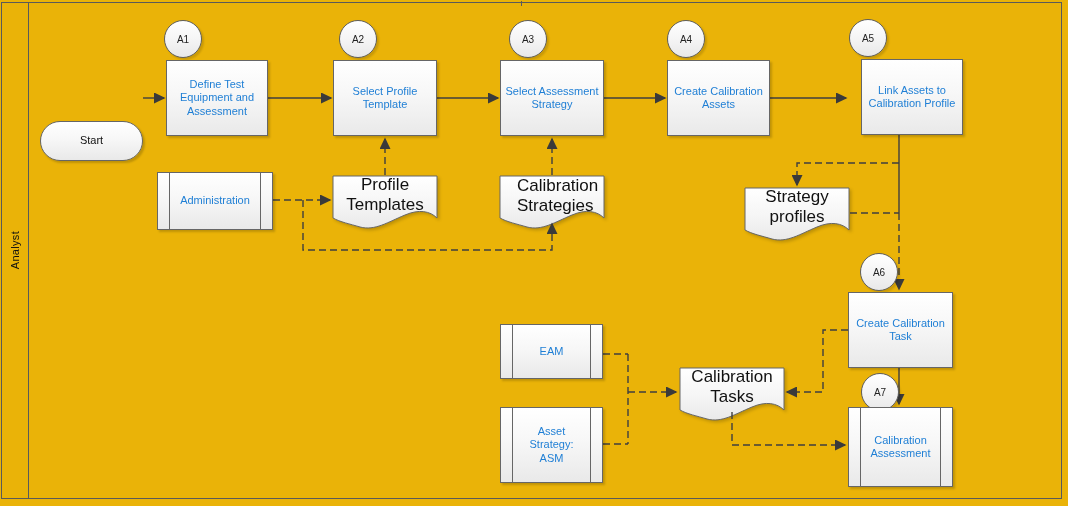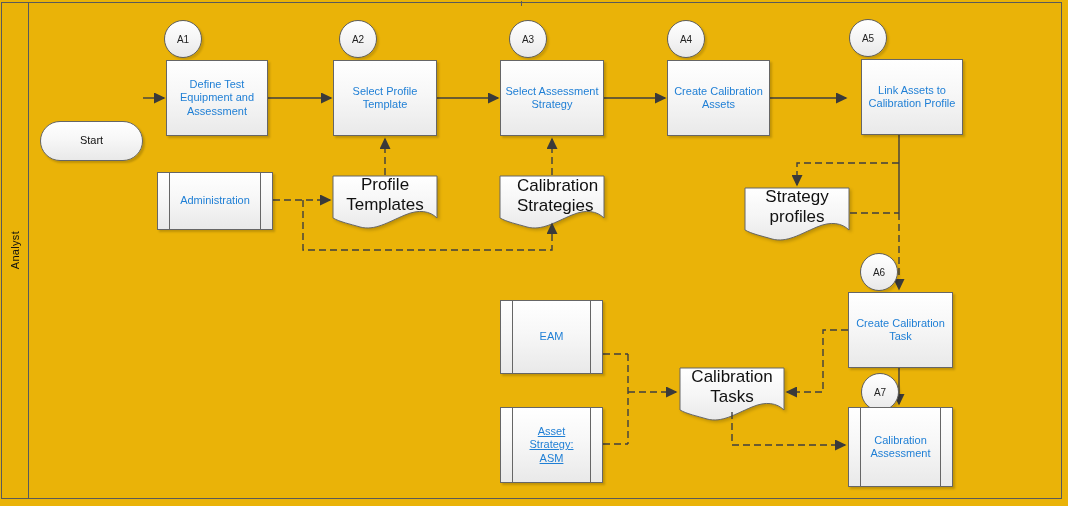--- a/index.html
+++ b/index.html
@@ -142,7 +142,7 @@
 
   <div class="shape subprocess process" style="left:848px;top:407px;width:105px;height:80px;">Calibration Assessment</div>
   <div class="shape subprocess process" style="left:157px;top:172px;width:116px;height:58px;">Administration</div>
-  <div class="shape subprocess process" style="left:500px;top:300px;width:103px;height:74px;">EAM</div>
+  <div class="shape subprocess process" style="left:500px;top:324px;width:103px;height:55px;">EAM</div>
   <div class="shape subprocess process" style="left:500px;top:407px;width:103px;height:76px;">
     <span class="narrow-58">Asset Strategy: ASM</span>
   </div>

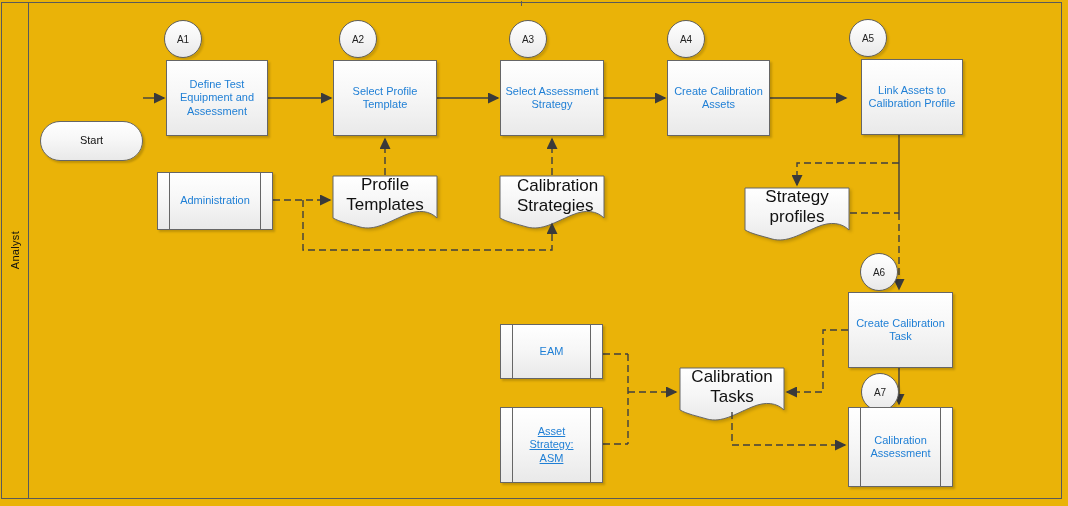--- a/index.html
+++ b/index.html
@@ -58,7 +58,7 @@
     text-align:center;font-size:17px;line-height:1.2;color:#111;
   }
   .narrow-70{width:70px;}
-  .narrow-58{width:58px;text-decoration:underline;}
+  .narrow-58{width:58px;}
   
   svg.wires{position:absolute;left:0;top:0;pointer-events:none;}
   .edge{fill:none;stroke:var(--line);stroke-width:1.4;}

